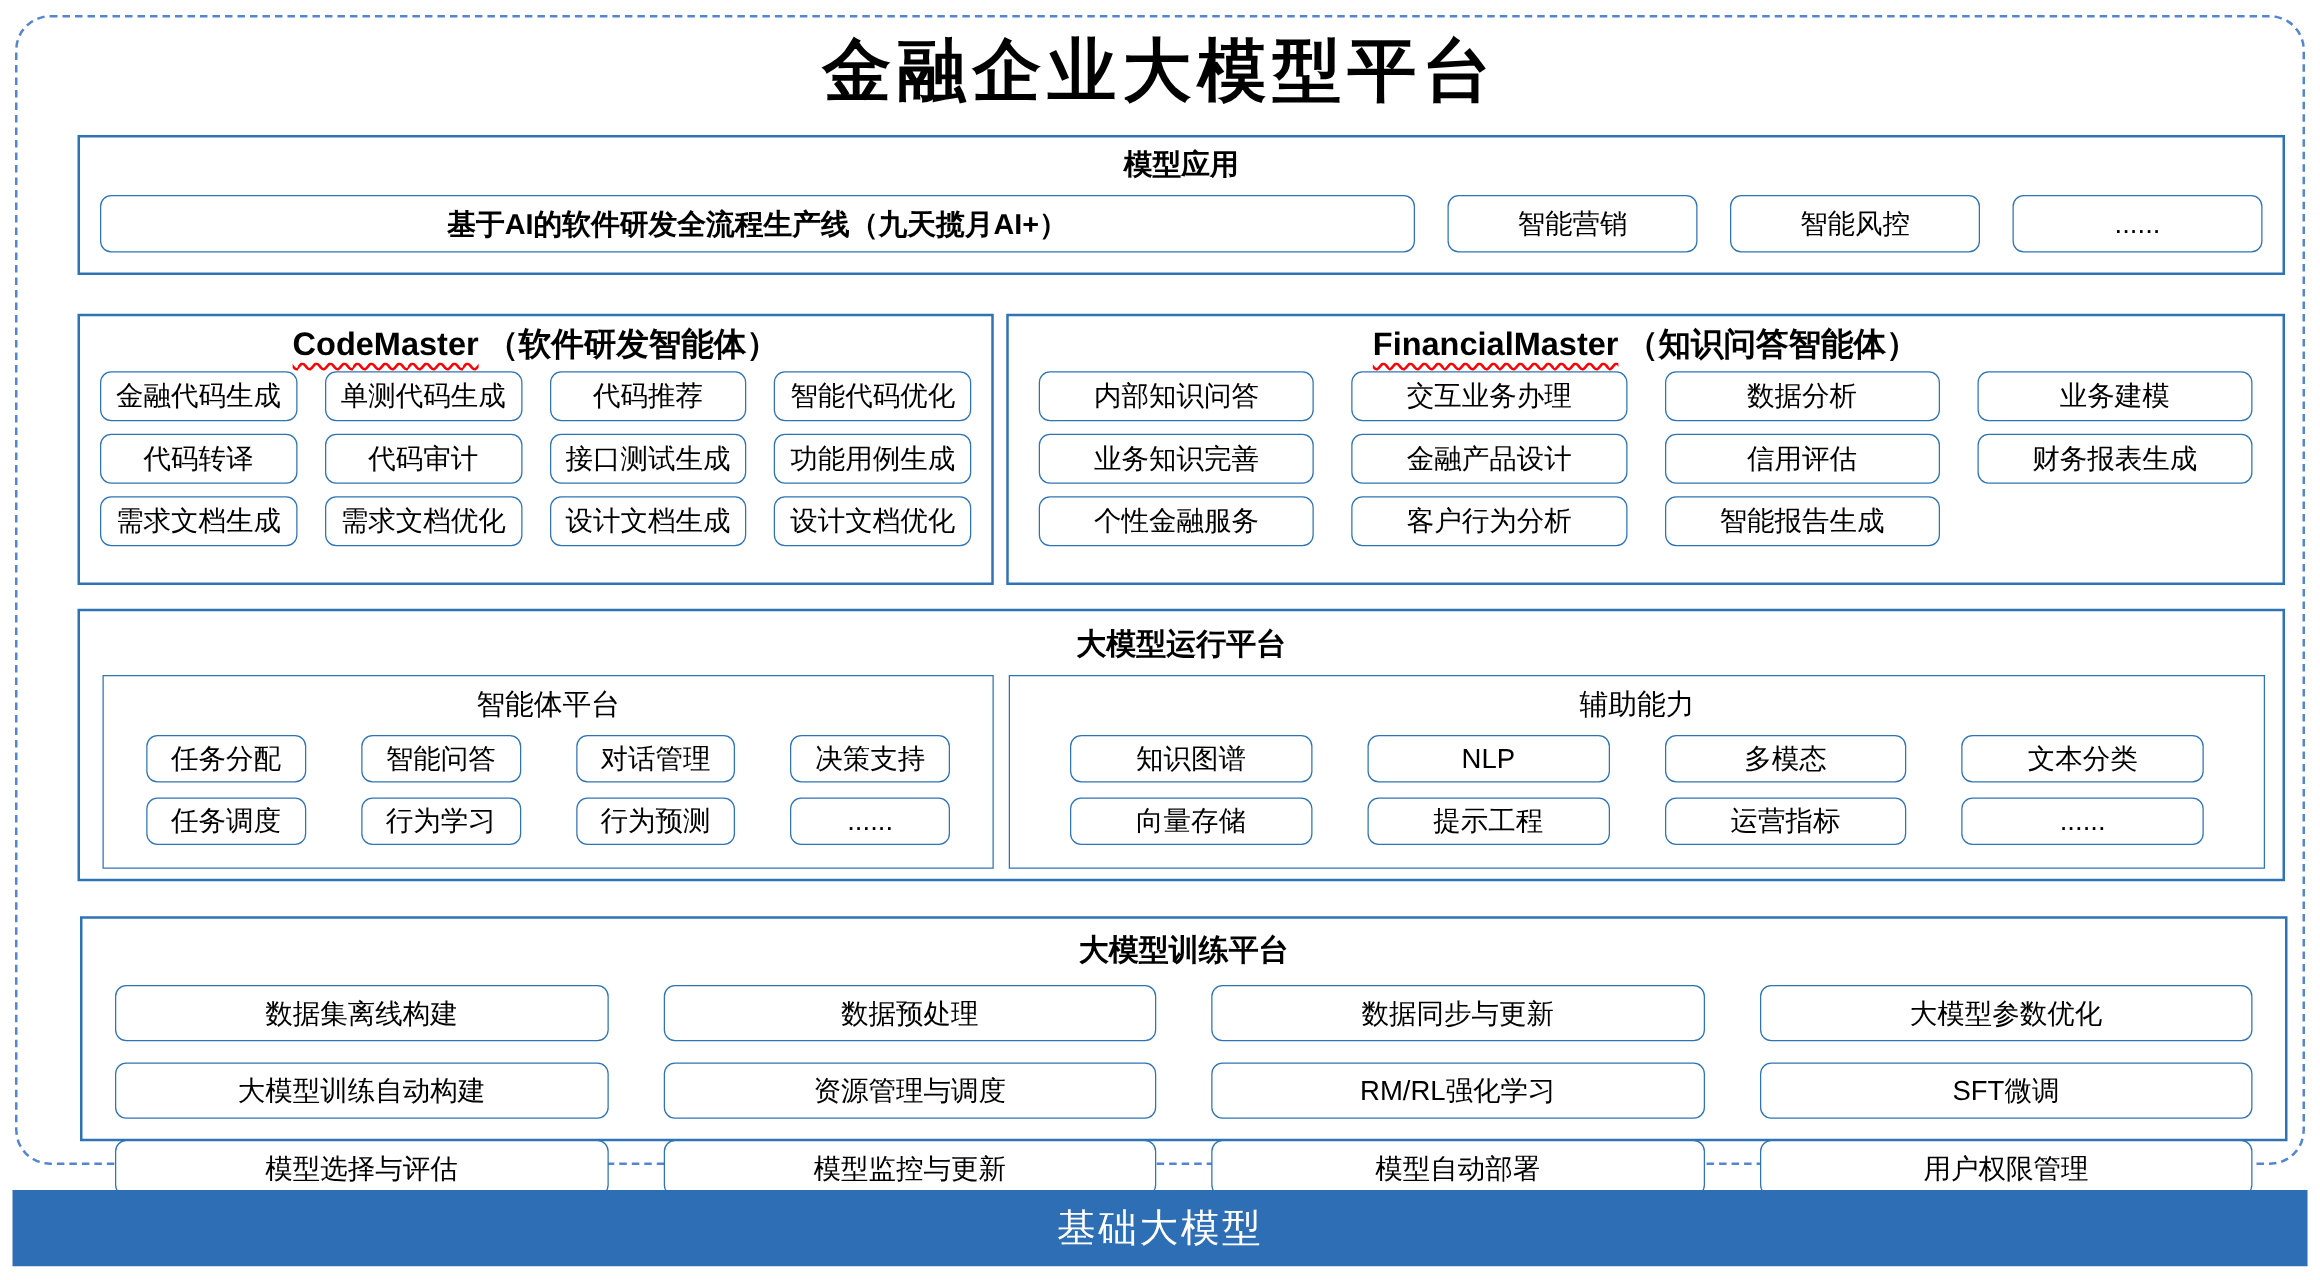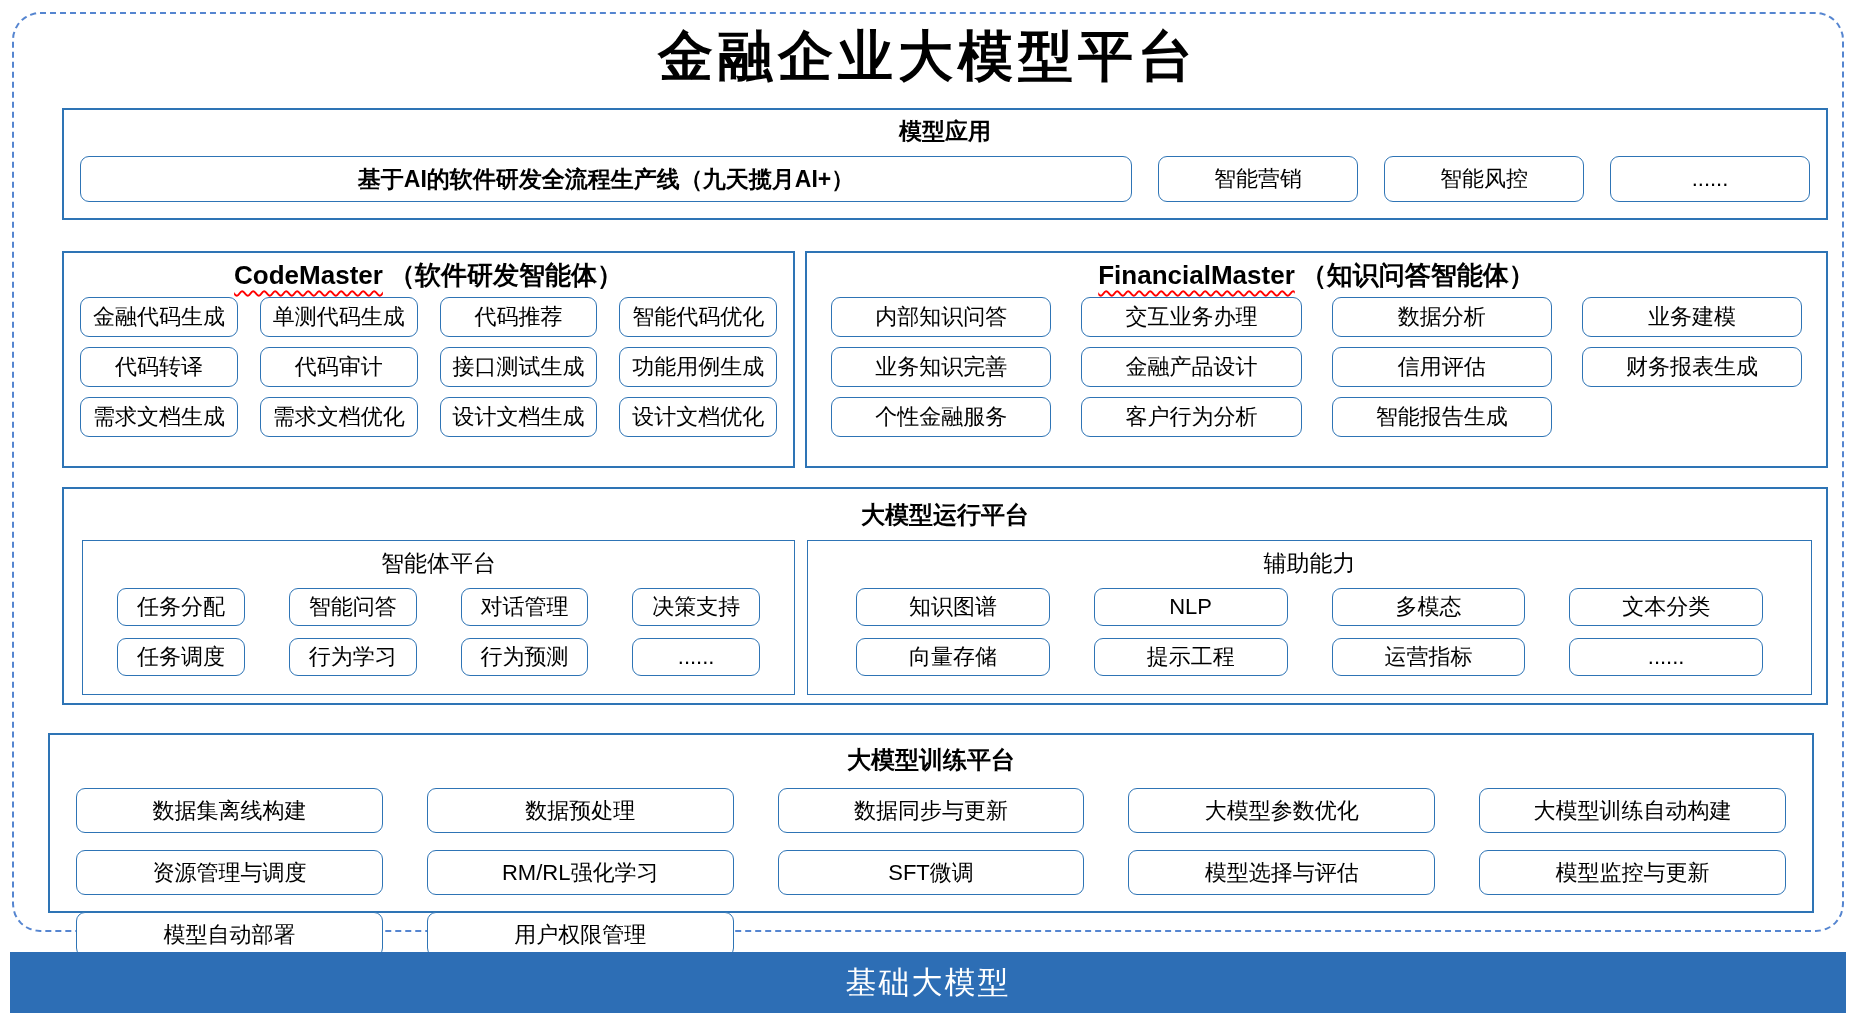--- a/index.html
+++ b/index.html
@@ -63,7 +63,7 @@
   .subbox-grid .btn { height:38px; }
 
   
-  .s4 { left:48px; top:733px; width:1766px; height:180px; }
+  .s4 { left:64px; top:733px; width:1766px; height:180px; }
   .s4 .sec-header { padding-top:9px; font-size:24px; }
   .s4-grid { display:grid; grid-template-columns:repeat(5,1fr); gap:17px 44px; padding:12px 26px 0 26px; }
   .s4-grid .btn { height:45px; }

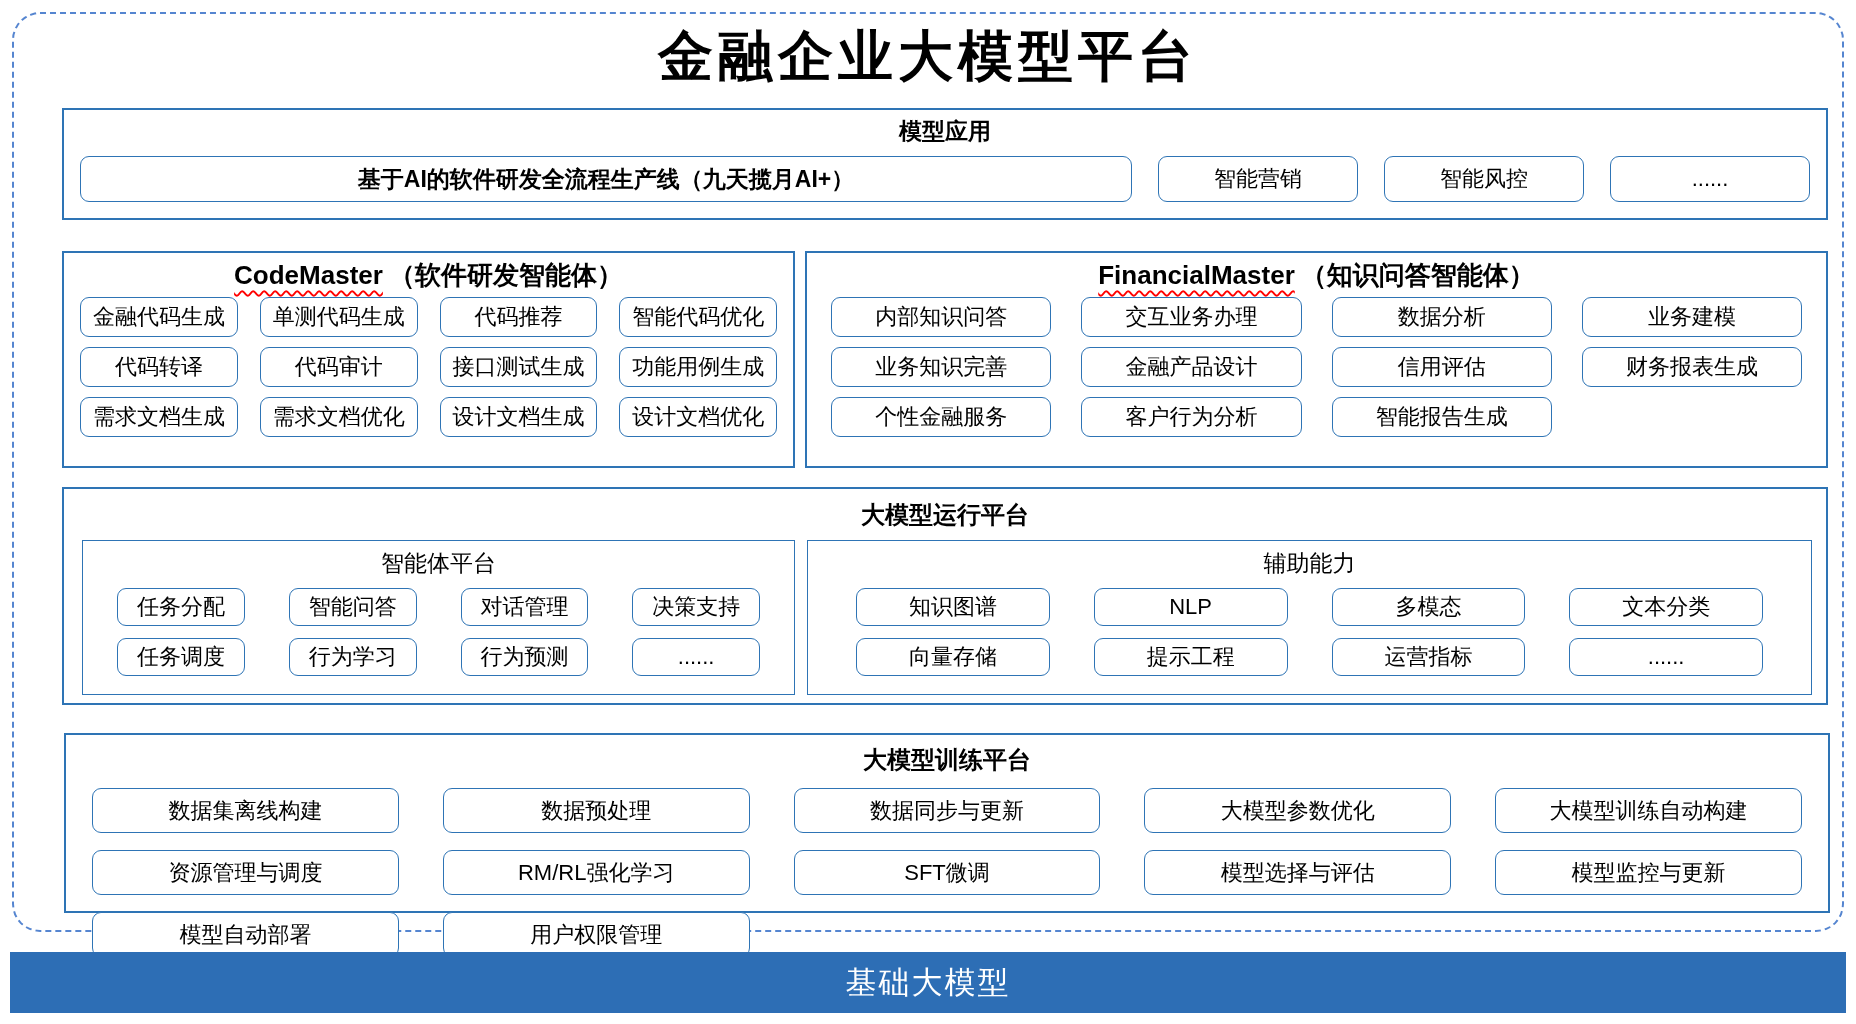--- a/index.html
+++ b/index.html
@@ -65,7 +65,7 @@
   
   .s4 { left:64px; top:733px; width:1766px; height:180px; }
   .s4 .sec-header { padding-top:9px; font-size:24px; }
-  .s4-grid { display:grid; grid-template-columns:repeat(5,1fr); gap:17px 44px; padding:12px 26px 0 26px; }
+  .s4-grid { display:grid; grid-template-columns:repeat(4,1fr); gap:17px 44px; padding:12px 26px 0 26px; }
   .s4-grid .btn { height:45px; }
 
   

